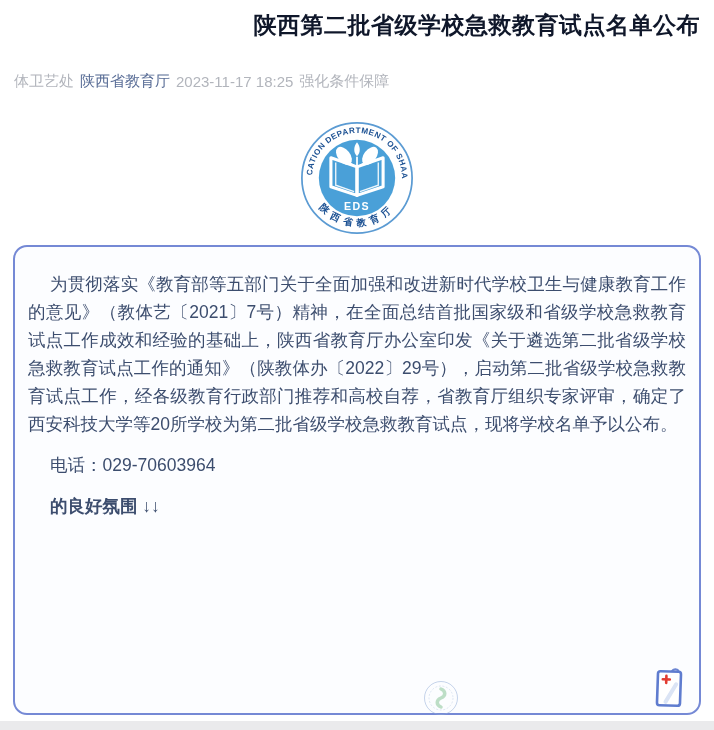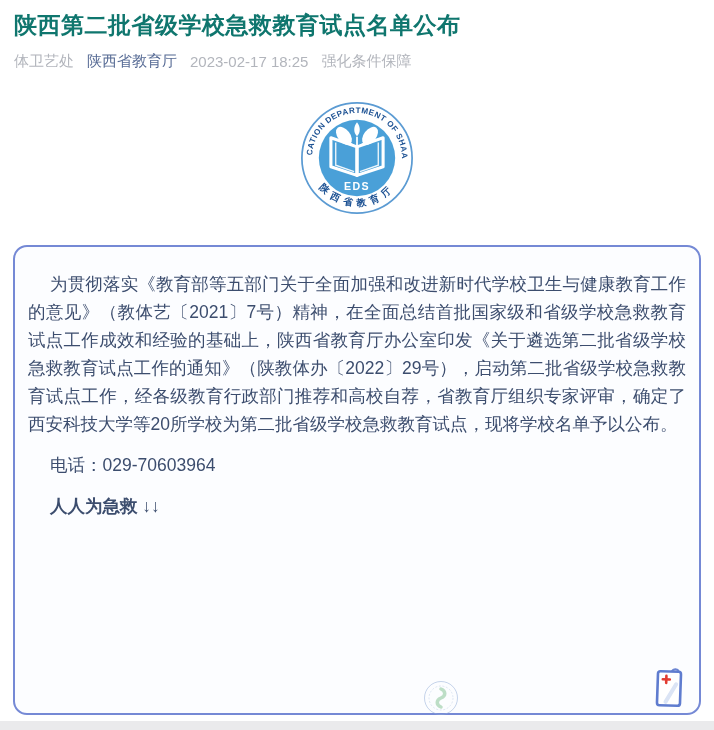--- a/index.html
+++ b/index.html
@@ -22,8 +22,9 @@
     font-size: 23px;
     line-height: 34px;
     font-weight: 700;
-    color: #0f766e;
+    color: #0f172a;
     letter-spacing: 0.5px;
+    text-align: right;
   }
   .meta-row {
     display: flex;

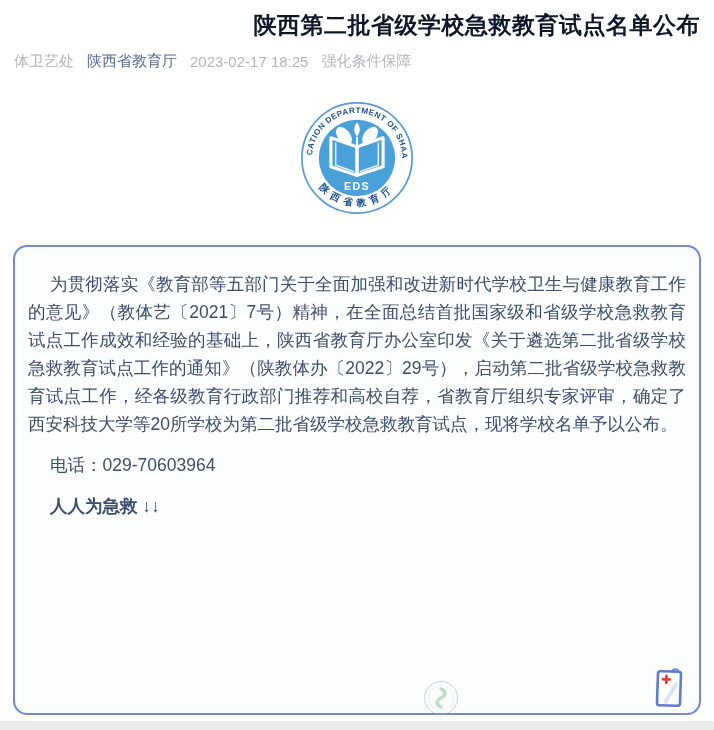--- a/index.html
+++ b/index.html
@@ -29,8 +29,8 @@
   .meta-row {
     display: flex;
     align-items: center;
-    gap: 13px;
-    margin-top: 10px;
+    gap: 6px;
+    margin-top: 30px;
     font-size: 15px;
     color: #b2b5bc;
     white-space: nowrap;

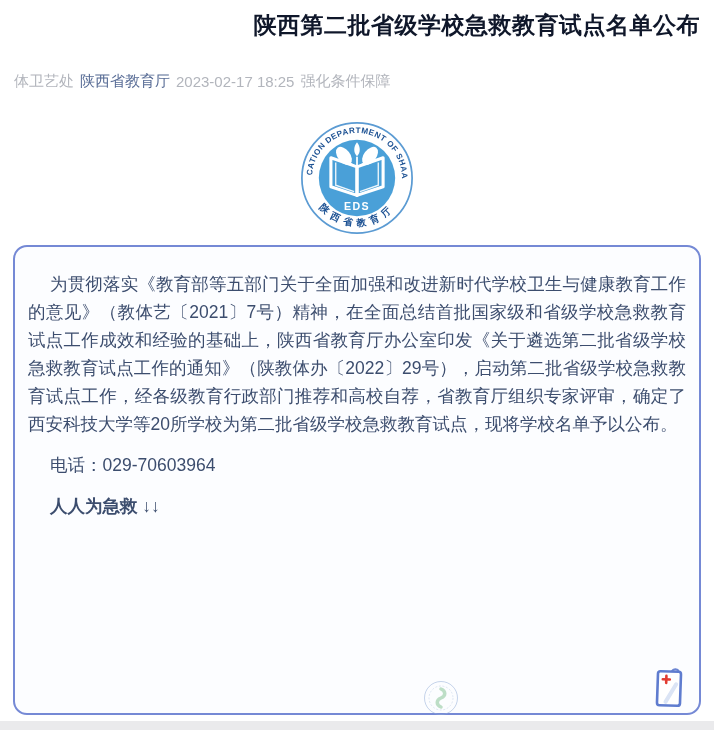--- a/index.html
+++ b/index.html
@@ -103,7 +103,7 @@
     <div class="meta-row">
       <span>体卫艺处</span>
       <span class="meta-account">陕西省教育厅</span>
-      <span>2023-02-17 18:25</span>
+      <span>2023-11-17 18:25</span>
       <span>强化条件保障</span>
     </div>
   </div>

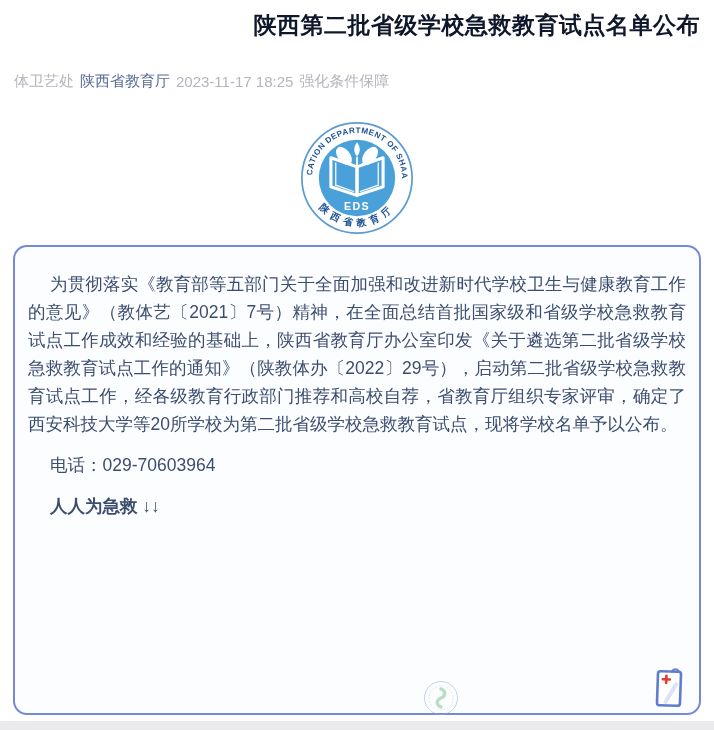--- a/index.html
+++ b/index.html
@@ -145,7 +145,7 @@
   <div class="content-box">
     <p>为贯彻落实《教育部等五部门关于全面加强和改进新时代学校卫生与健康教育工作的意见》（教体艺〔2021〕7号）精神，在全面总结首批国家级和省级学校急救教育试点工作成效和经验的基础上，陕西省教育厅办公室印发《关于遴选第二批省级学校急救教育试点工作的通知》（陕教体办〔2022〕29号），启动第二批省级学校急救教育试点工作，经各级教育行政部门推荐和高校自荐，省教育厅组织专家评审，确定了西安科技大学等20所学校为第二批省级学校急救教育试点，现将学校名单予以公布。</p>
     <p class="contact-line">电话：029-70603964</p>
-    <p class="list-heading">人人为急救 ↓↓</p>
+    <p class="list-heading">的良好氛围 ↓↓</p>
 
     <svg class="watermark" viewBox="0 0 36 36" aria-hidden="true">
       <circle cx="18" cy="18" r="16.5" fill="none" stroke="#8ea9d6" stroke-width="1" opacity="0.5"></circle>

